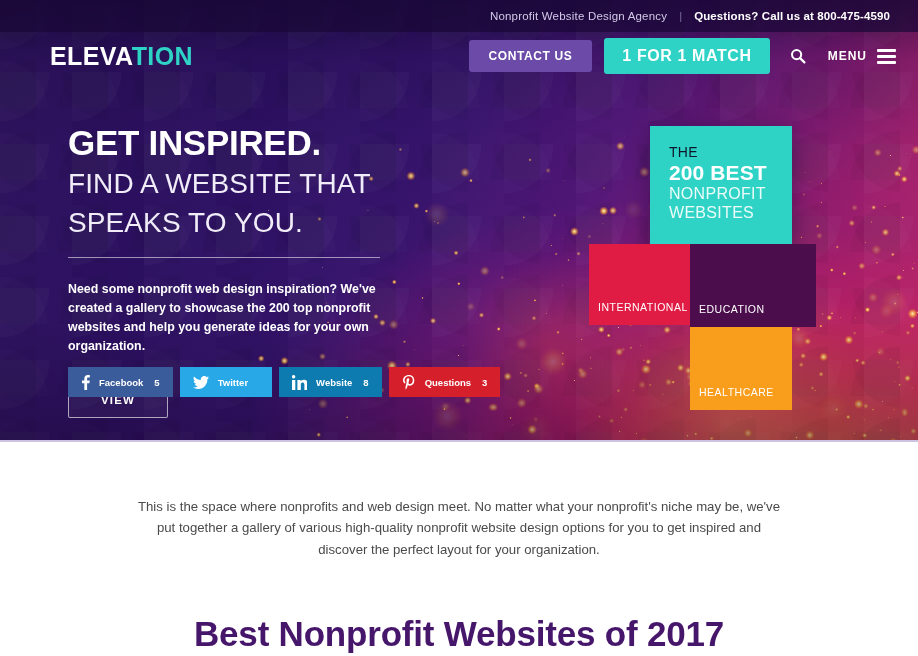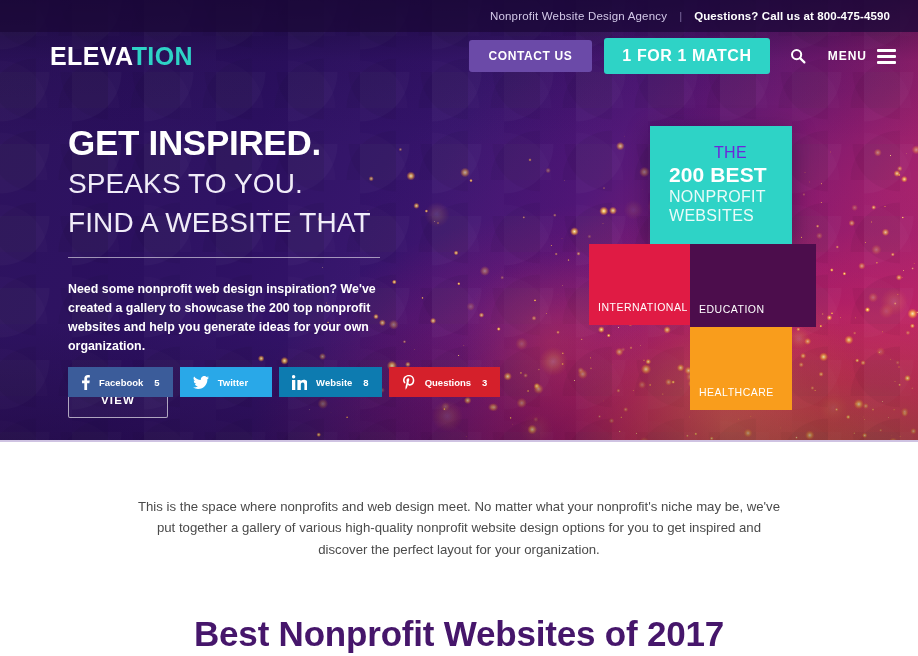--- a/index.html
+++ b/index.html
@@ -174,7 +174,7 @@
     box-shadow:0 6px 22px rgba(20,2,40,0.42);
     padding:18px 0 0 19px;
   }
-  .tile-teal .l1 { color:#6d28d9; font-size:16px; letter-spacing:0.3px; line-height:1.18;text-align:center; }
+  .tile-teal .l1 { color:#0f172a; font-size:14px; letter-spacing:0.3px; line-height:1.18; }
   .tile-teal .l2 { color:#ffffff; font-size:21px; font-weight:bold; letter-spacing:0.1px; line-height:1.18; }
   .tile-teal .l3 { color:#eafbf9; font-size:16px; letter-spacing:0.3px; line-height:1.18; }
   .tile-teal .l4 { color:#eafbf9; font-size:16px; letter-spacing:0.3px; line-height:1.18; }

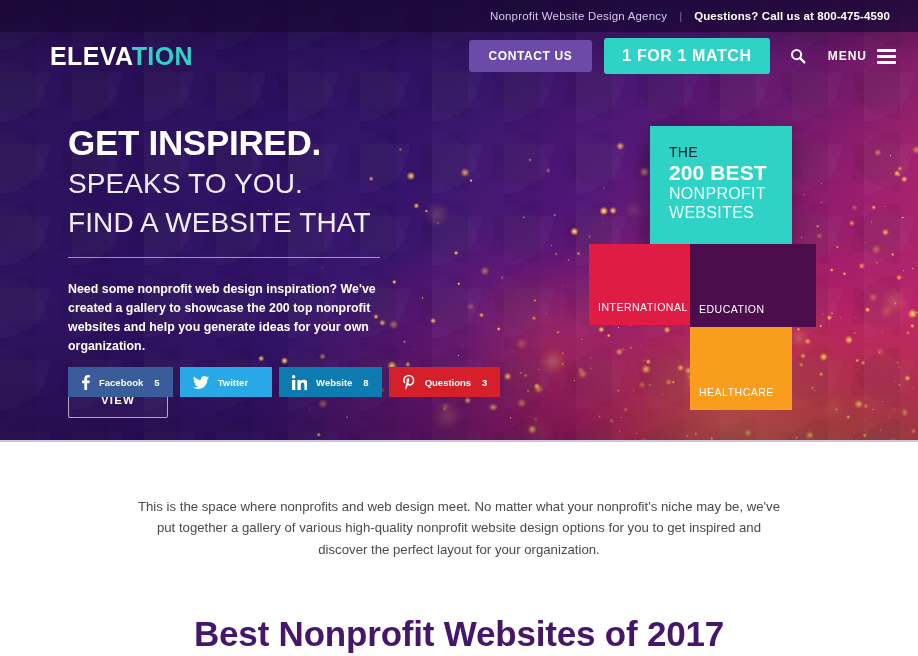--- a/index.html
+++ b/index.html
@@ -607,8 +607,8 @@
 
     <div class="hero-copy">
       <div class="h-big">GET INSPIRED.</div>
+      <div class="h-sub">FIND A WEBSITE THAT</div>
       <div class="h-sub">SPEAKS TO YOU.</div>
-      <div class="h-sub">FIND A WEBSITE THAT</div>
       <div class="rule"></div>
       <div class="hero-para">Need some nonprofit web design inspiration? We've created a gallery to showcase the 200 top nonprofit websites and help you generate ideas for your own organization.</div>
       <button class="btn-view">VIEW</button>

